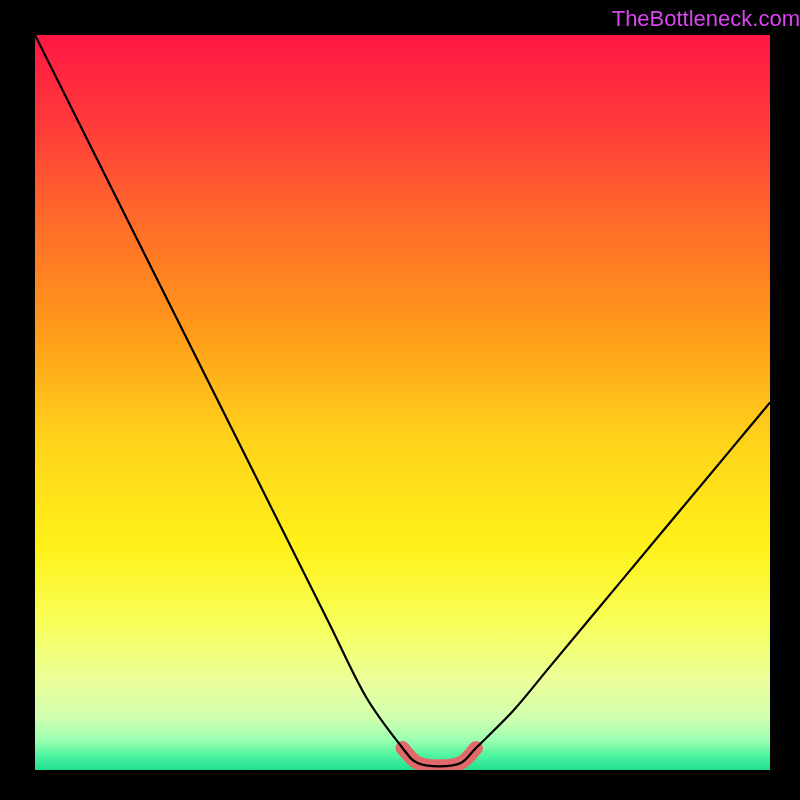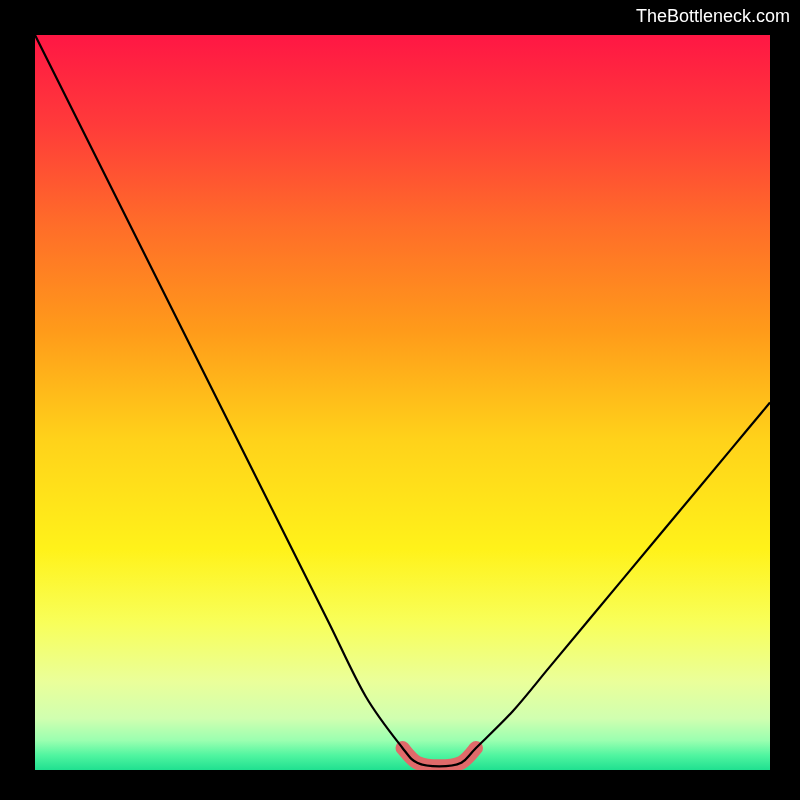--- a/index.html
+++ b/index.html
@@ -14,9 +14,9 @@
   .watermark {
     position: absolute;
     top: 6px;
-    right: 10px;
-    color: #ffffff;
-    font-size: 18px;
+    right: 0;
+    color: #d946ef;
+    font-size: 22px;
     font-weight: 500;
     z-index: 10;
   }

